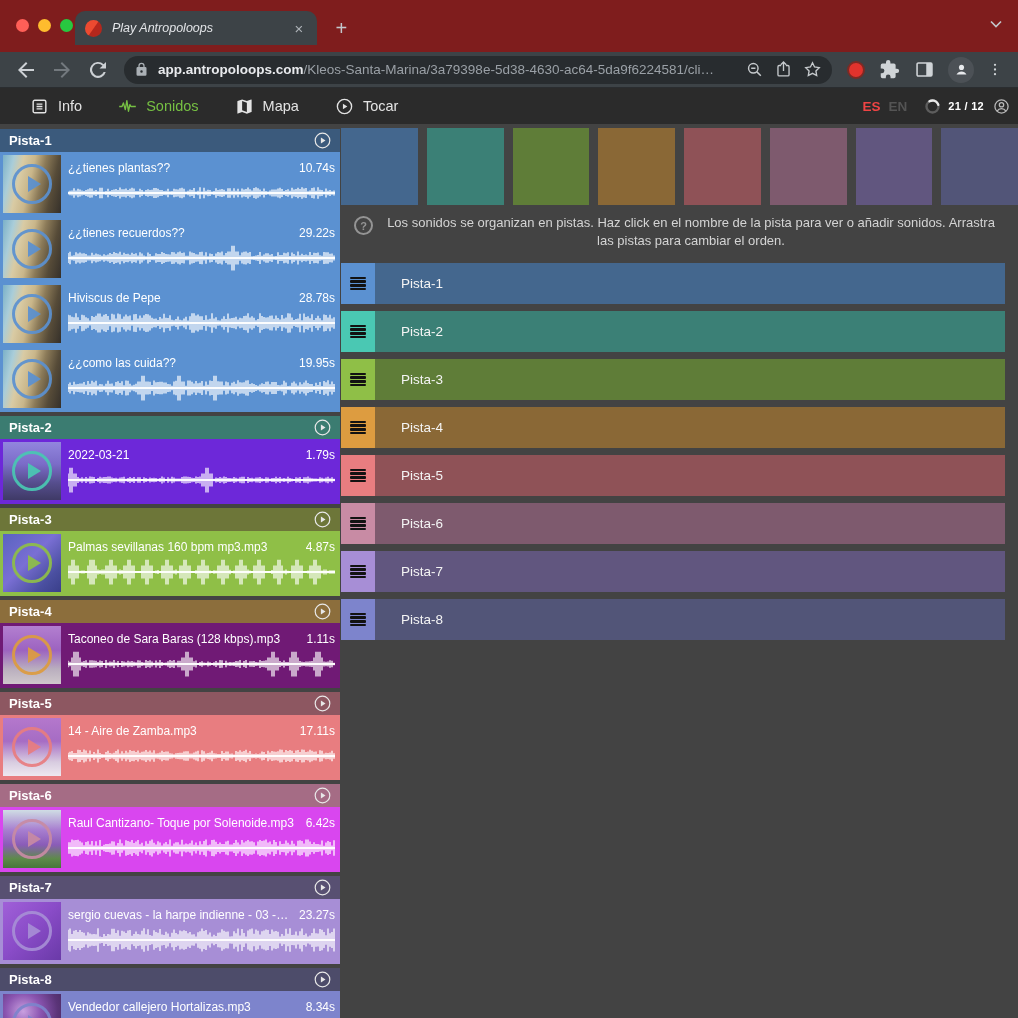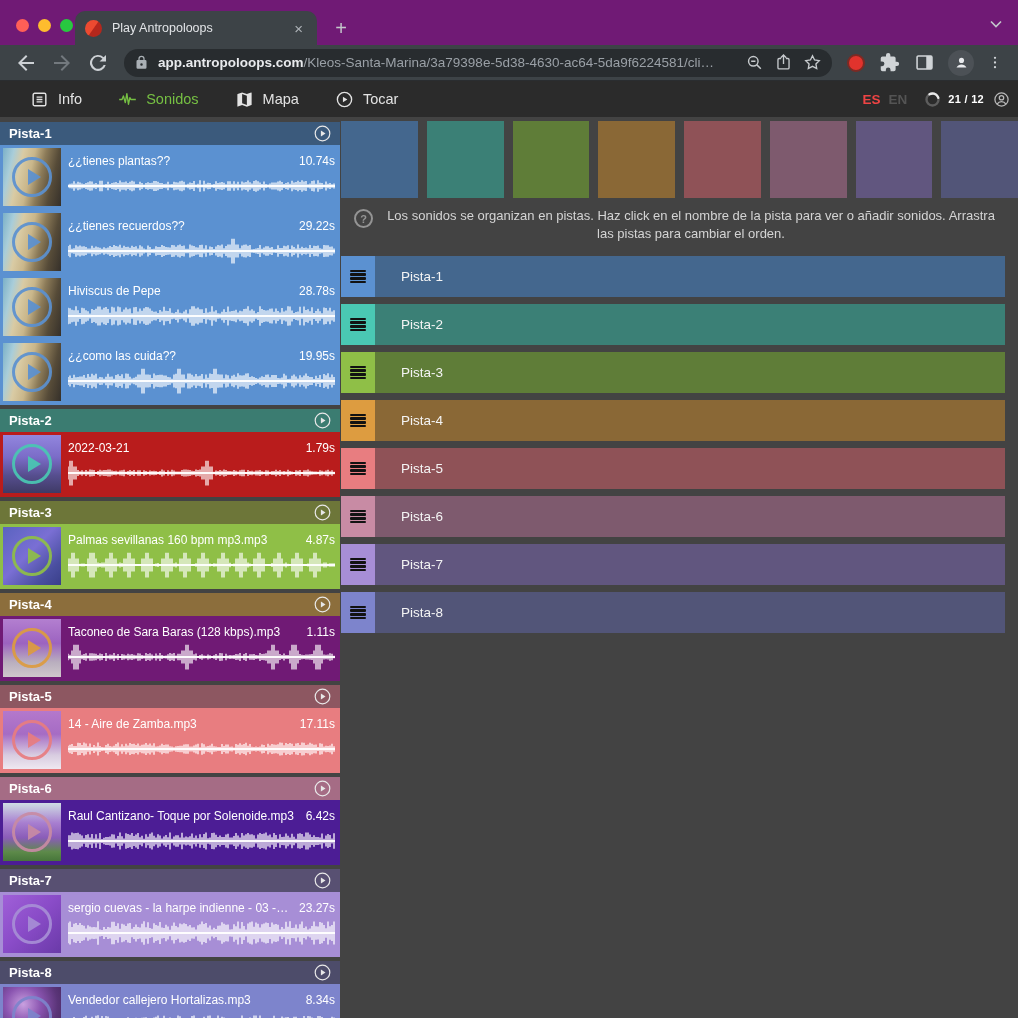--- a/index.html
+++ b/index.html
@@ -7,7 +7,7 @@
   .window{width:1018px;height:1018px;display:flex;flex-direction:column;}
 
   
-  .tabstrip{height:45px;background:#701a75;position:relative;flex:none;}
+  .tabstrip{height:52px;background:#7f1d1d;position:relative;flex:none;font-style:italic;}
   .traffic{position:absolute;top:19px;left:16px;display:flex;gap:9px;}
   .tl{width:13px;height:13px;border-radius:50%;}
   .tab{position:absolute;left:75px;top:11px;width:242px;height:34px;background:#3d4347;

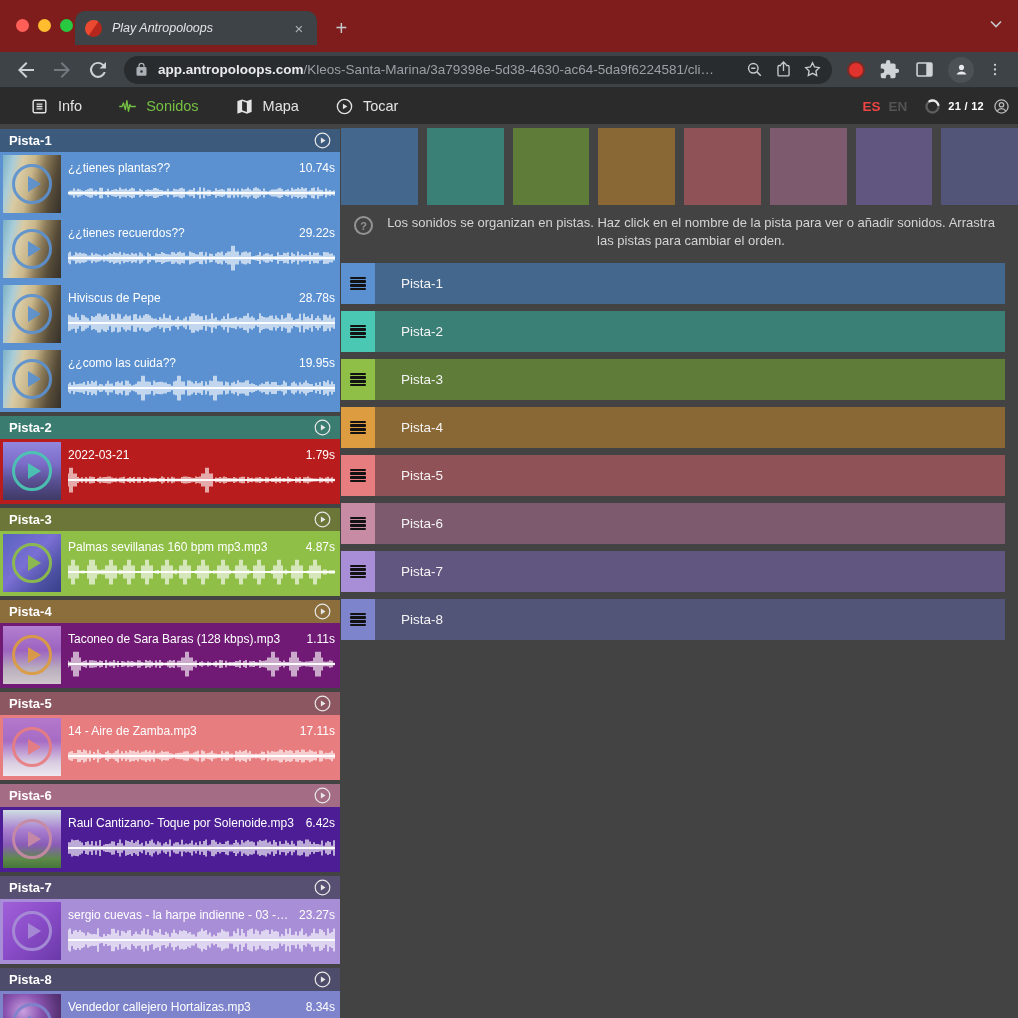--- a/index.html
+++ b/index.html
@@ -357,7 +357,7 @@
               </svg>
             </span>
           </div>
-          <div class="track-clips" style="background: #b91c1c;">
+          <div class="track-clips" style="background: #6d28d9;">
             <div class="clip">
               <div class="thumb thumb-t2">
                 <div class="thumbring" style="border-color: rgb(74, 200, 179);">

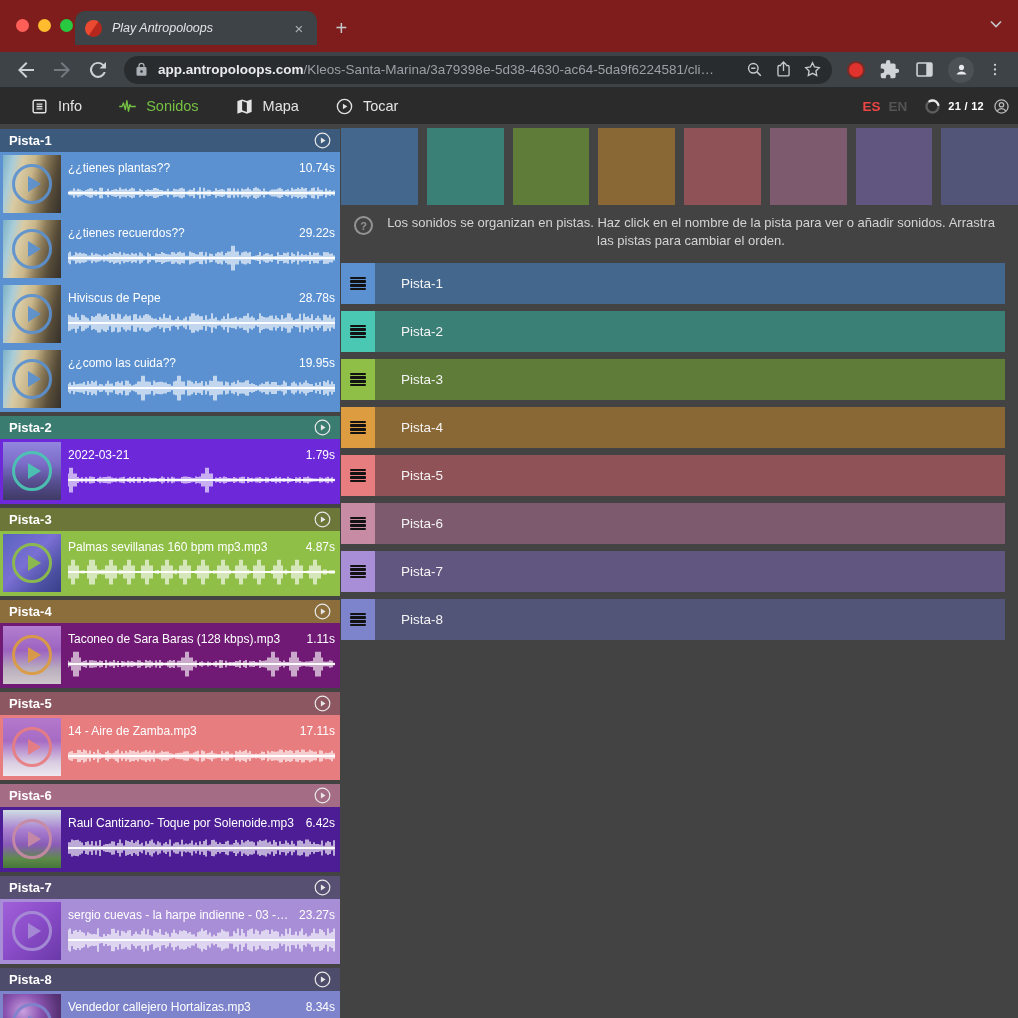--- a/index.html
+++ b/index.html
@@ -477,7 +477,7 @@
               </svg>
             </span>
           </div>
-          <div class="track-clips" style="background: #4c1d95;">
+          <div class="track-clips" style="background: #d946ef;">
             <div class="clip">
               <div class="thumb thumb-t6">
                 <div class="thumbring" style="border-color: rgb(200, 139, 164);">

